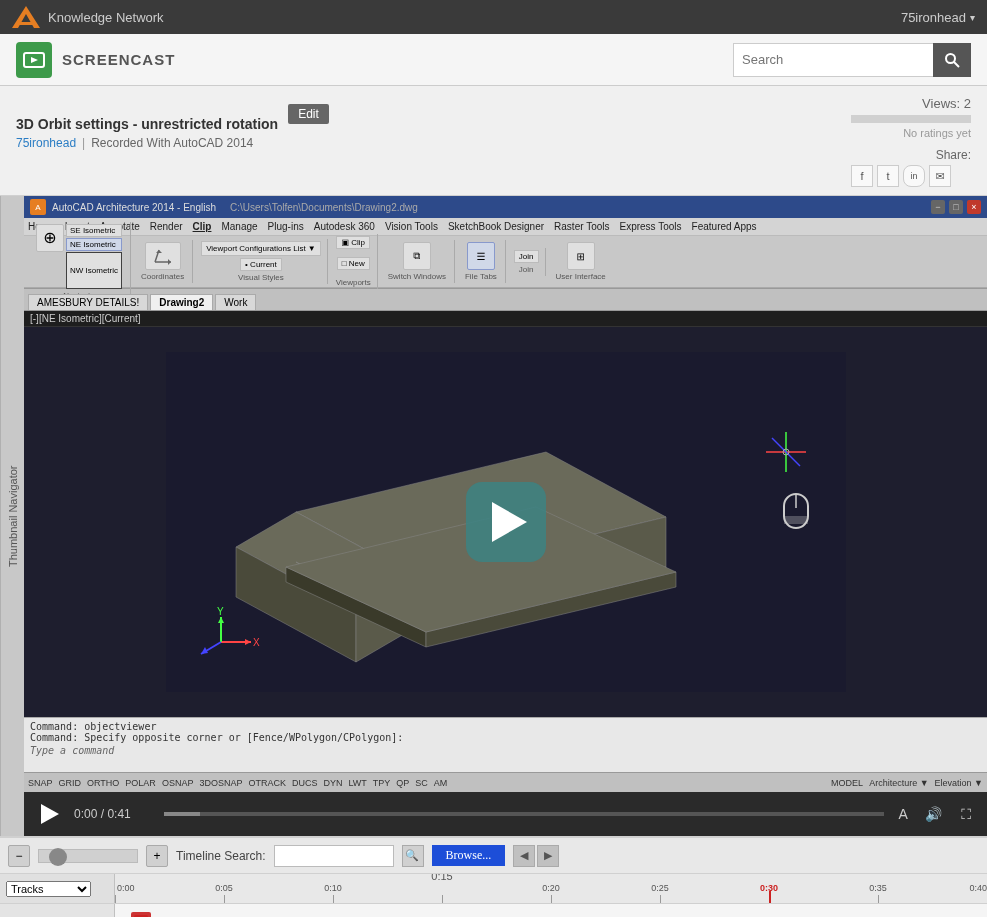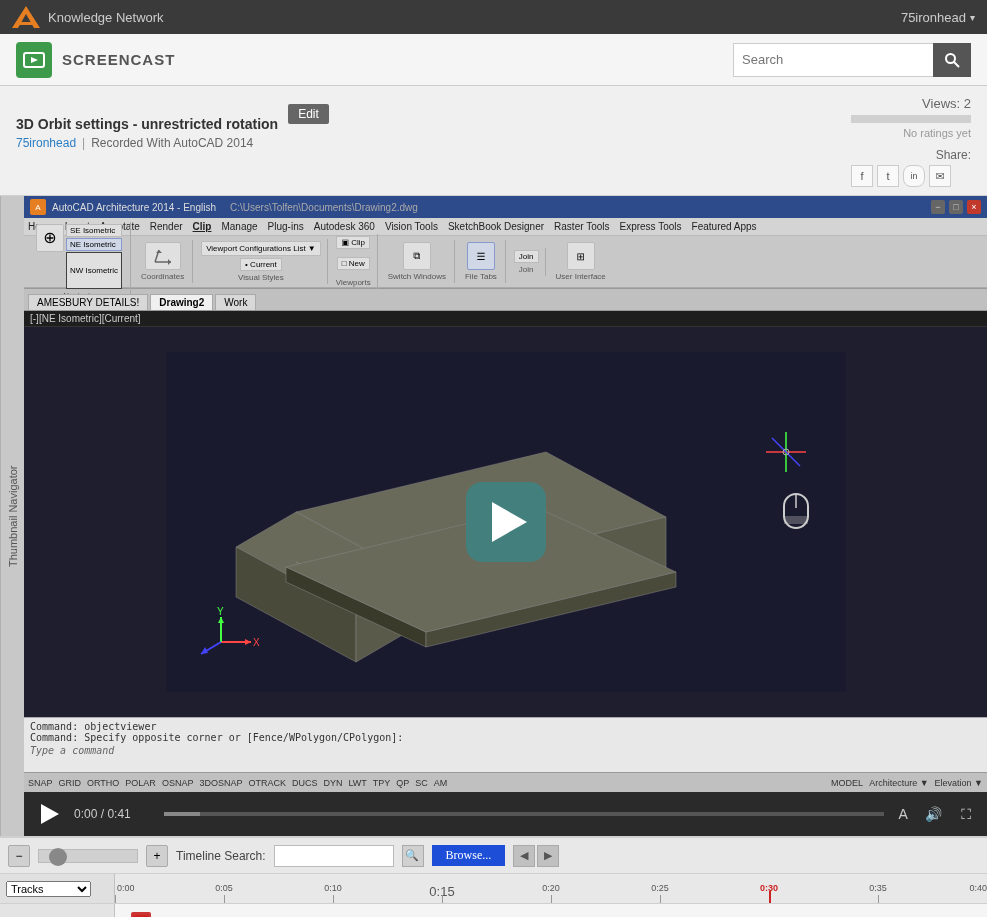--- a/index.html
+++ b/index.html
@@ -773,7 +773,7 @@
       <span style="position:absolute;left:0%;bottom:10px;font-size:9px;color:#555;padding-left:2px;">0:00</span>
       <span style="position:absolute;left:12.5%;bottom:10px;font-size:9px;color:#555;transform:translateX(-50%);">0:05</span>
       <span style="position:absolute;left:25%;bottom:10px;font-size:9px;color:#555;transform:translateX(-50%);">0:10</span>
-      <span style="position:absolute;left:37.5%;bottom:4px;font-size:13px;color:#555;transform:translateX(-50%);">0:15</span>
+      <span style="position:absolute;left:37.5%;bottom:21px;font-size:11px;color:#555;transform:translateX(-50%);">0:15</span>
       <span style="position:absolute;left:50%;bottom:10px;font-size:9px;color:#555;transform:translateX(-50%);">0:20</span>
       <span style="position:absolute;left:62.5%;bottom:10px;font-size:9px;color:#555;transform:translateX(-50%);">0:25</span>
       <span style="position:absolute;left:75%;bottom:10px;font-size:9px;color:#cc2222;transform:translateX(-50%);font-weight:bold;">0:30</span>

